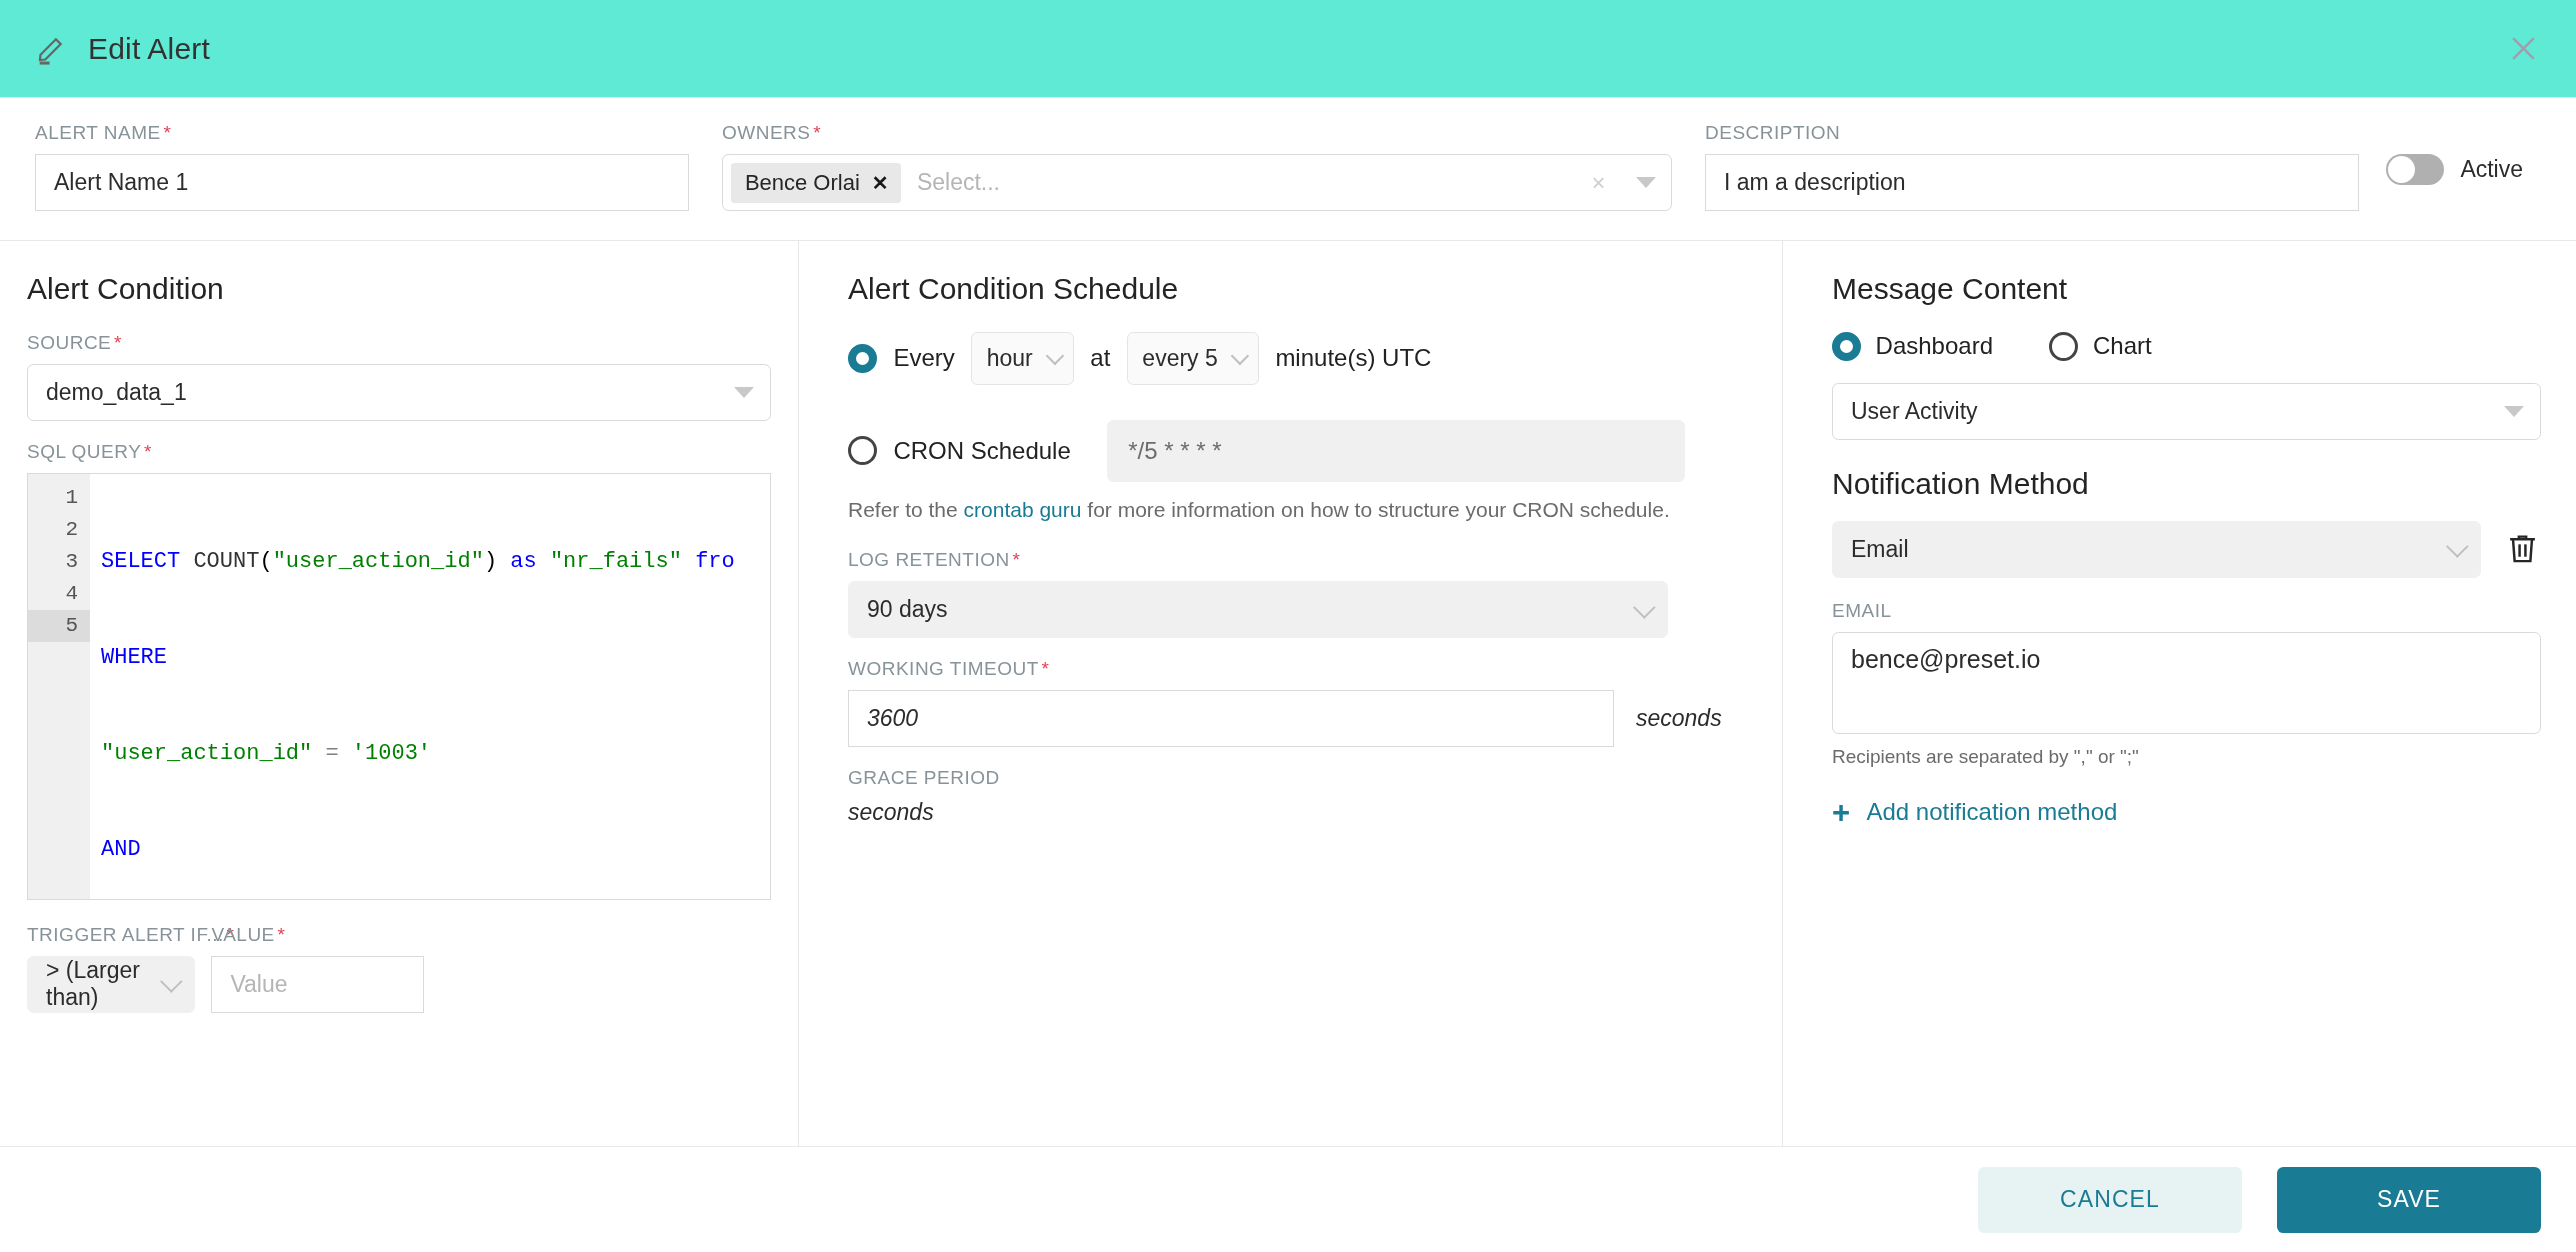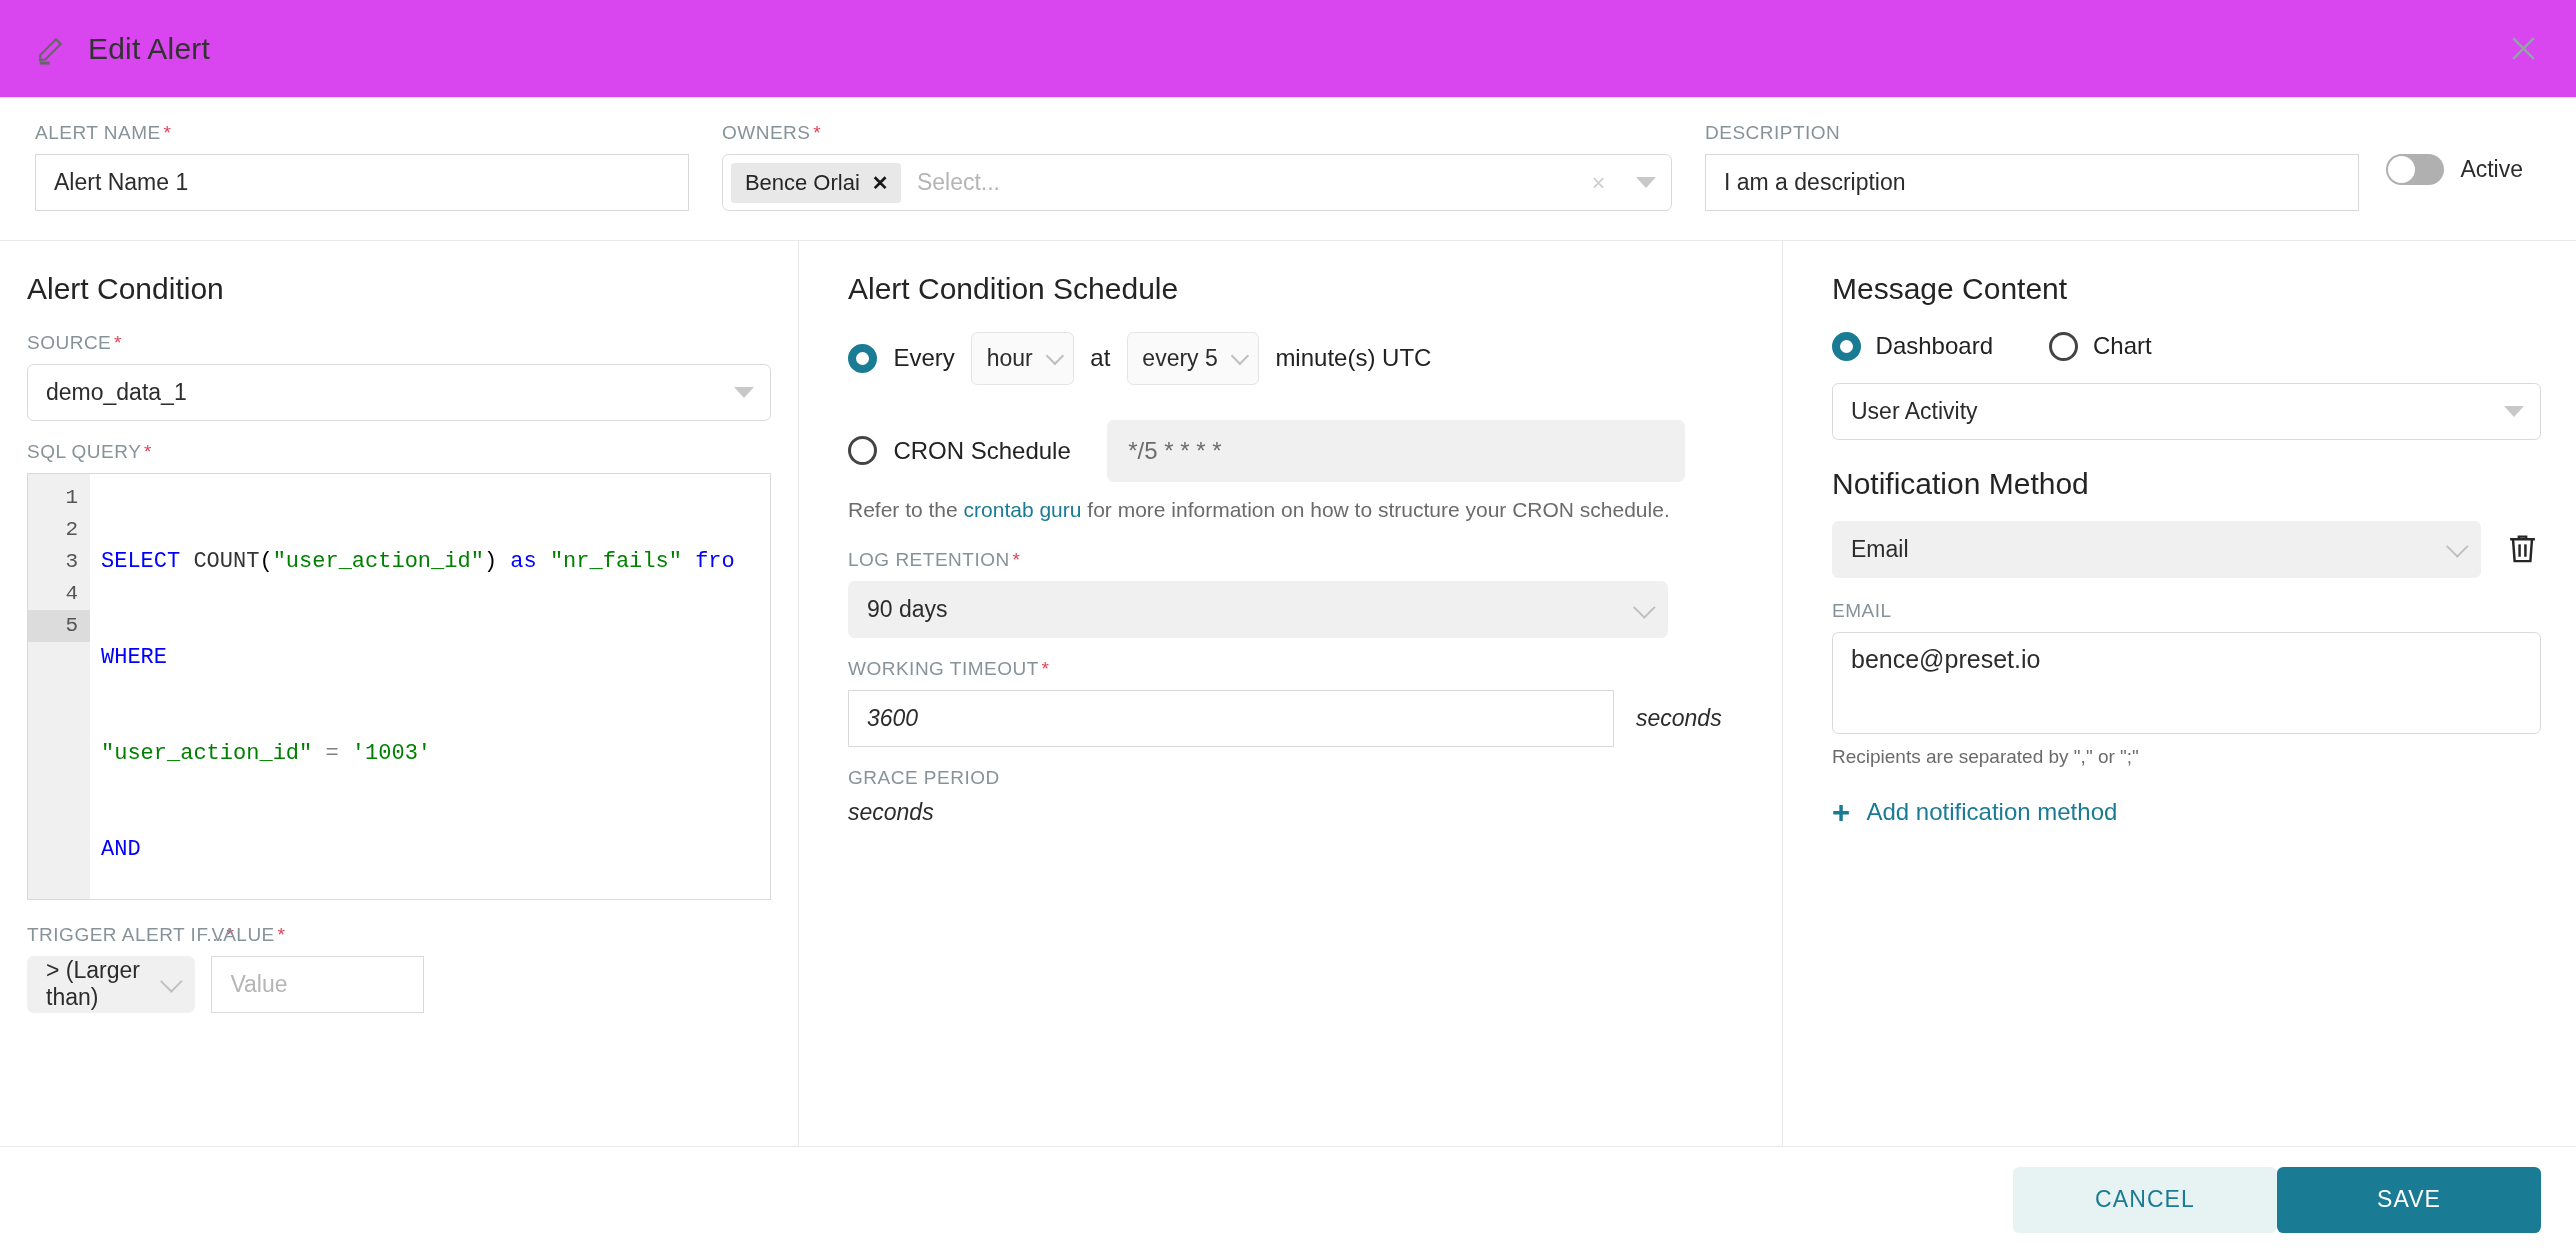--- a/index.html
+++ b/index.html
@@ -14,7 +14,7 @@
   
   .header {
     height: 98px; flex: 0 0 98px;
-    background: #d946ef;
+    background: #5eead4;
     border-bottom: 0.9px solid #e8e8e8;
     display: flex; align-items: center;
     padding: 0 35px 0 35px;

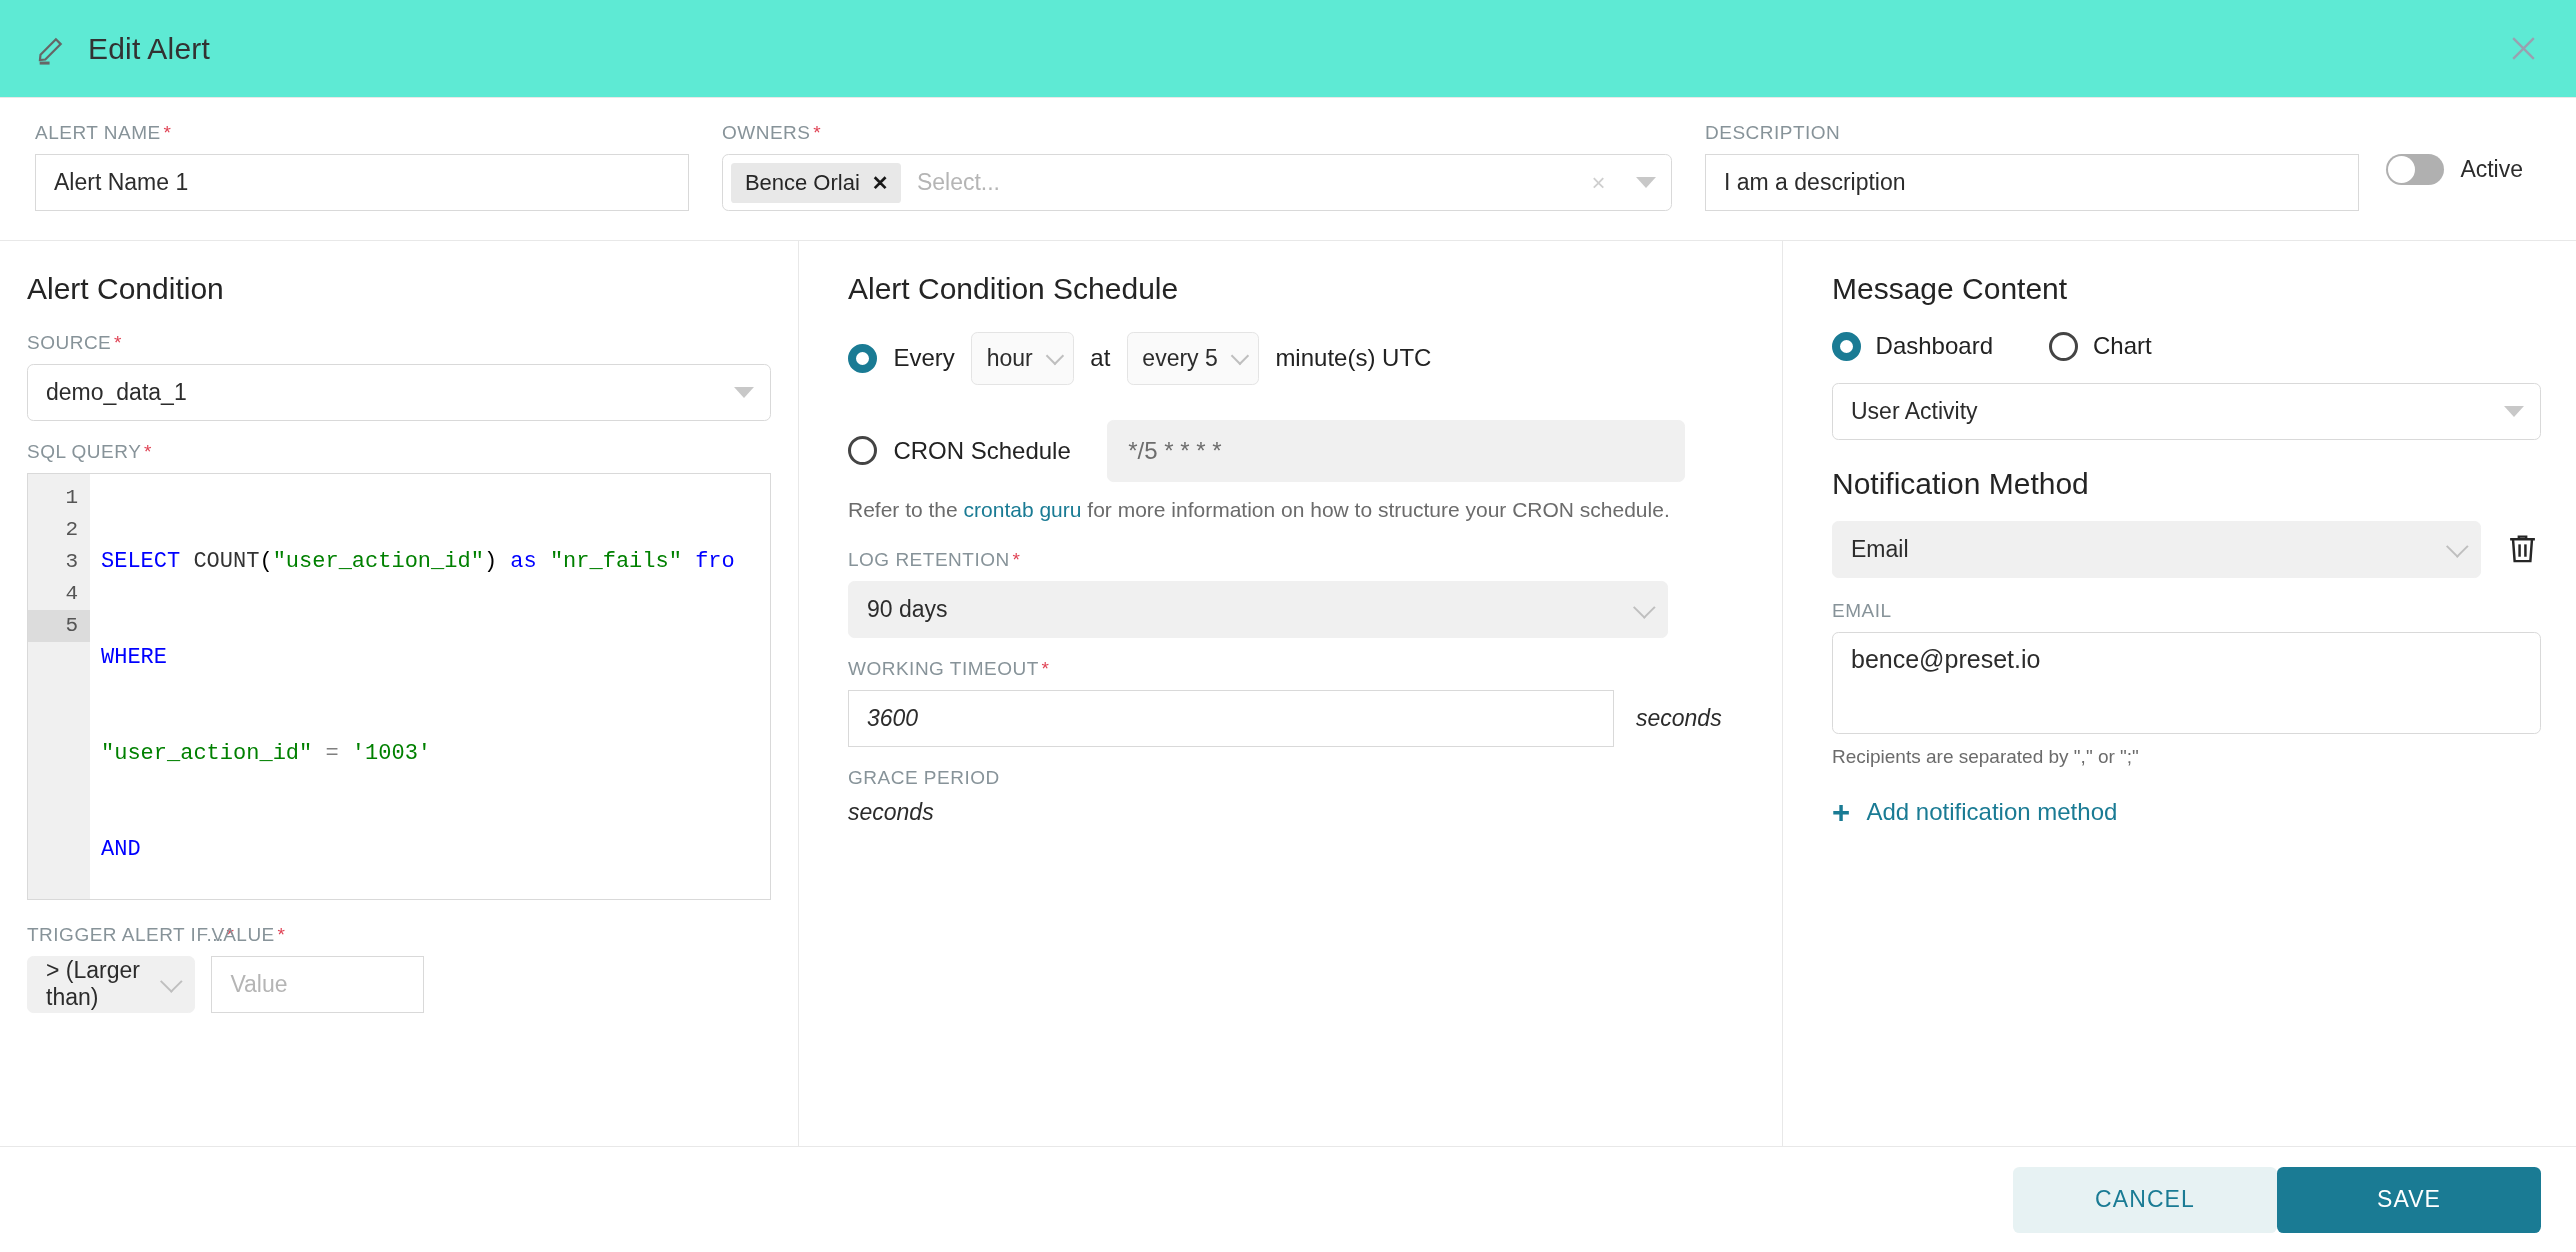--- a/index.html
+++ b/index.html
@@ -159,7 +159,7 @@
   
   .footer {
     flex: 0 0 106px; border-top: 0.9px solid #e8e8e8; background: #fff;
-    display: flex; align-items: center; justify-content: flex-end; padding-right: 35px;
+    display: flex; align-items: center; justify-content: flex-end; gap: 35px; padding-right: 35px;
   }
   .btn {
     height: 66px; border-radius: 6.4px; display: flex; align-items: center; justify-content: center;

